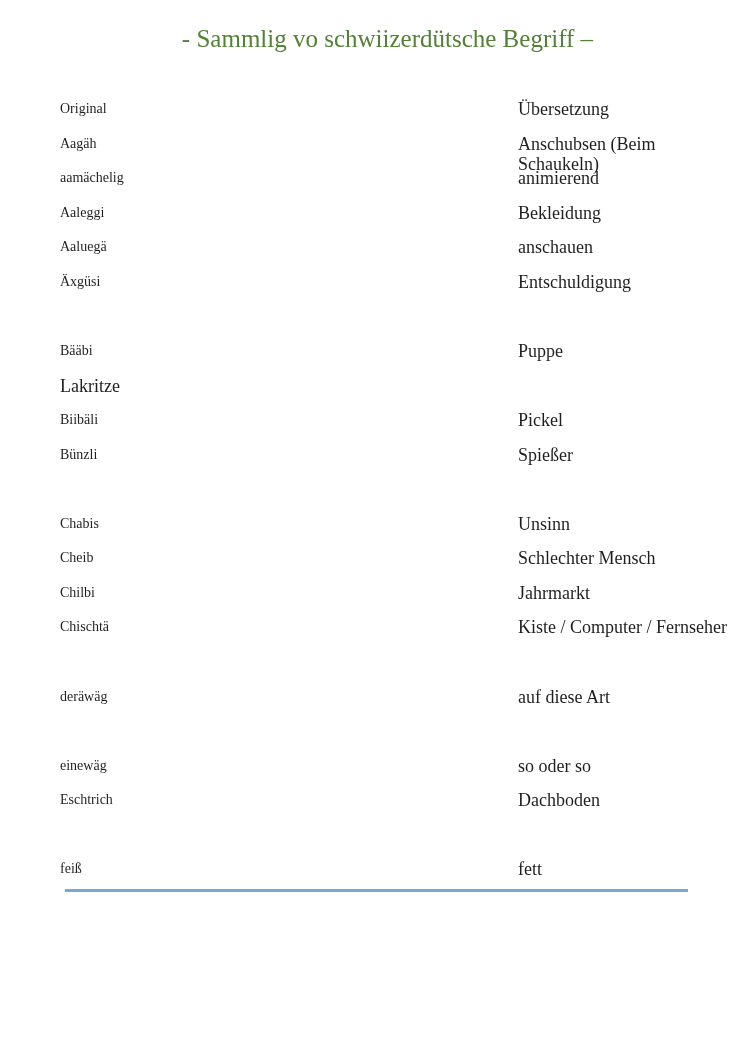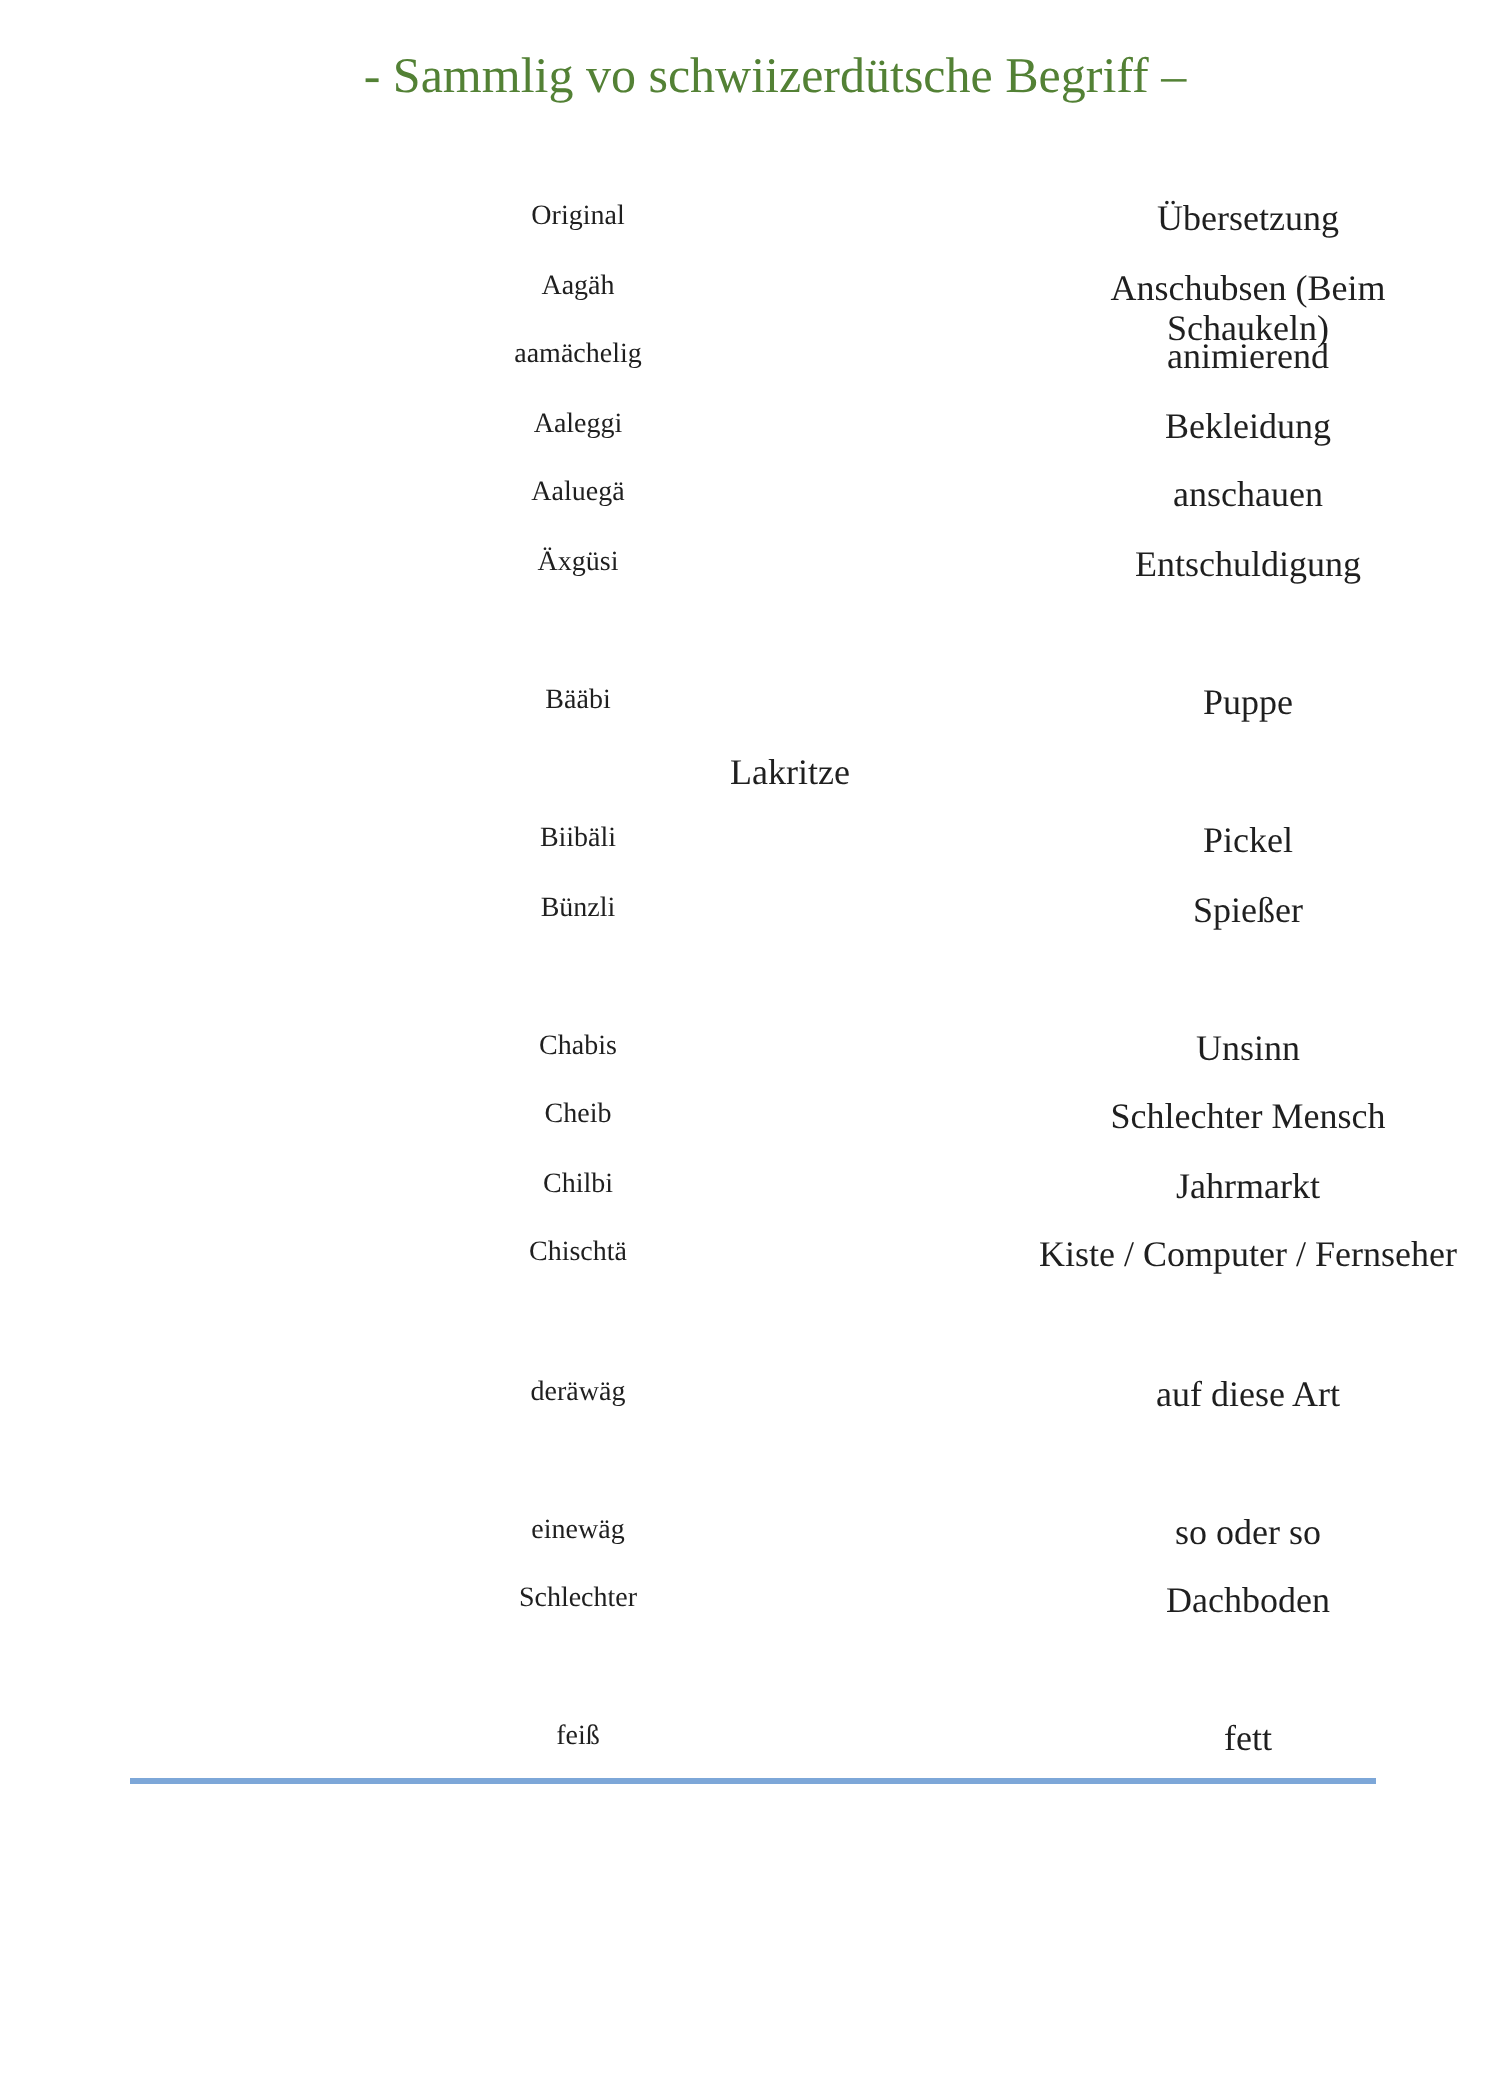--- a/index.html
+++ b/index.html
@@ -32,7 +32,6 @@
     top: 97px;
     left: 60px;
     right: 0;
-    text-align: center;
   }
   .row {
     display: flex;

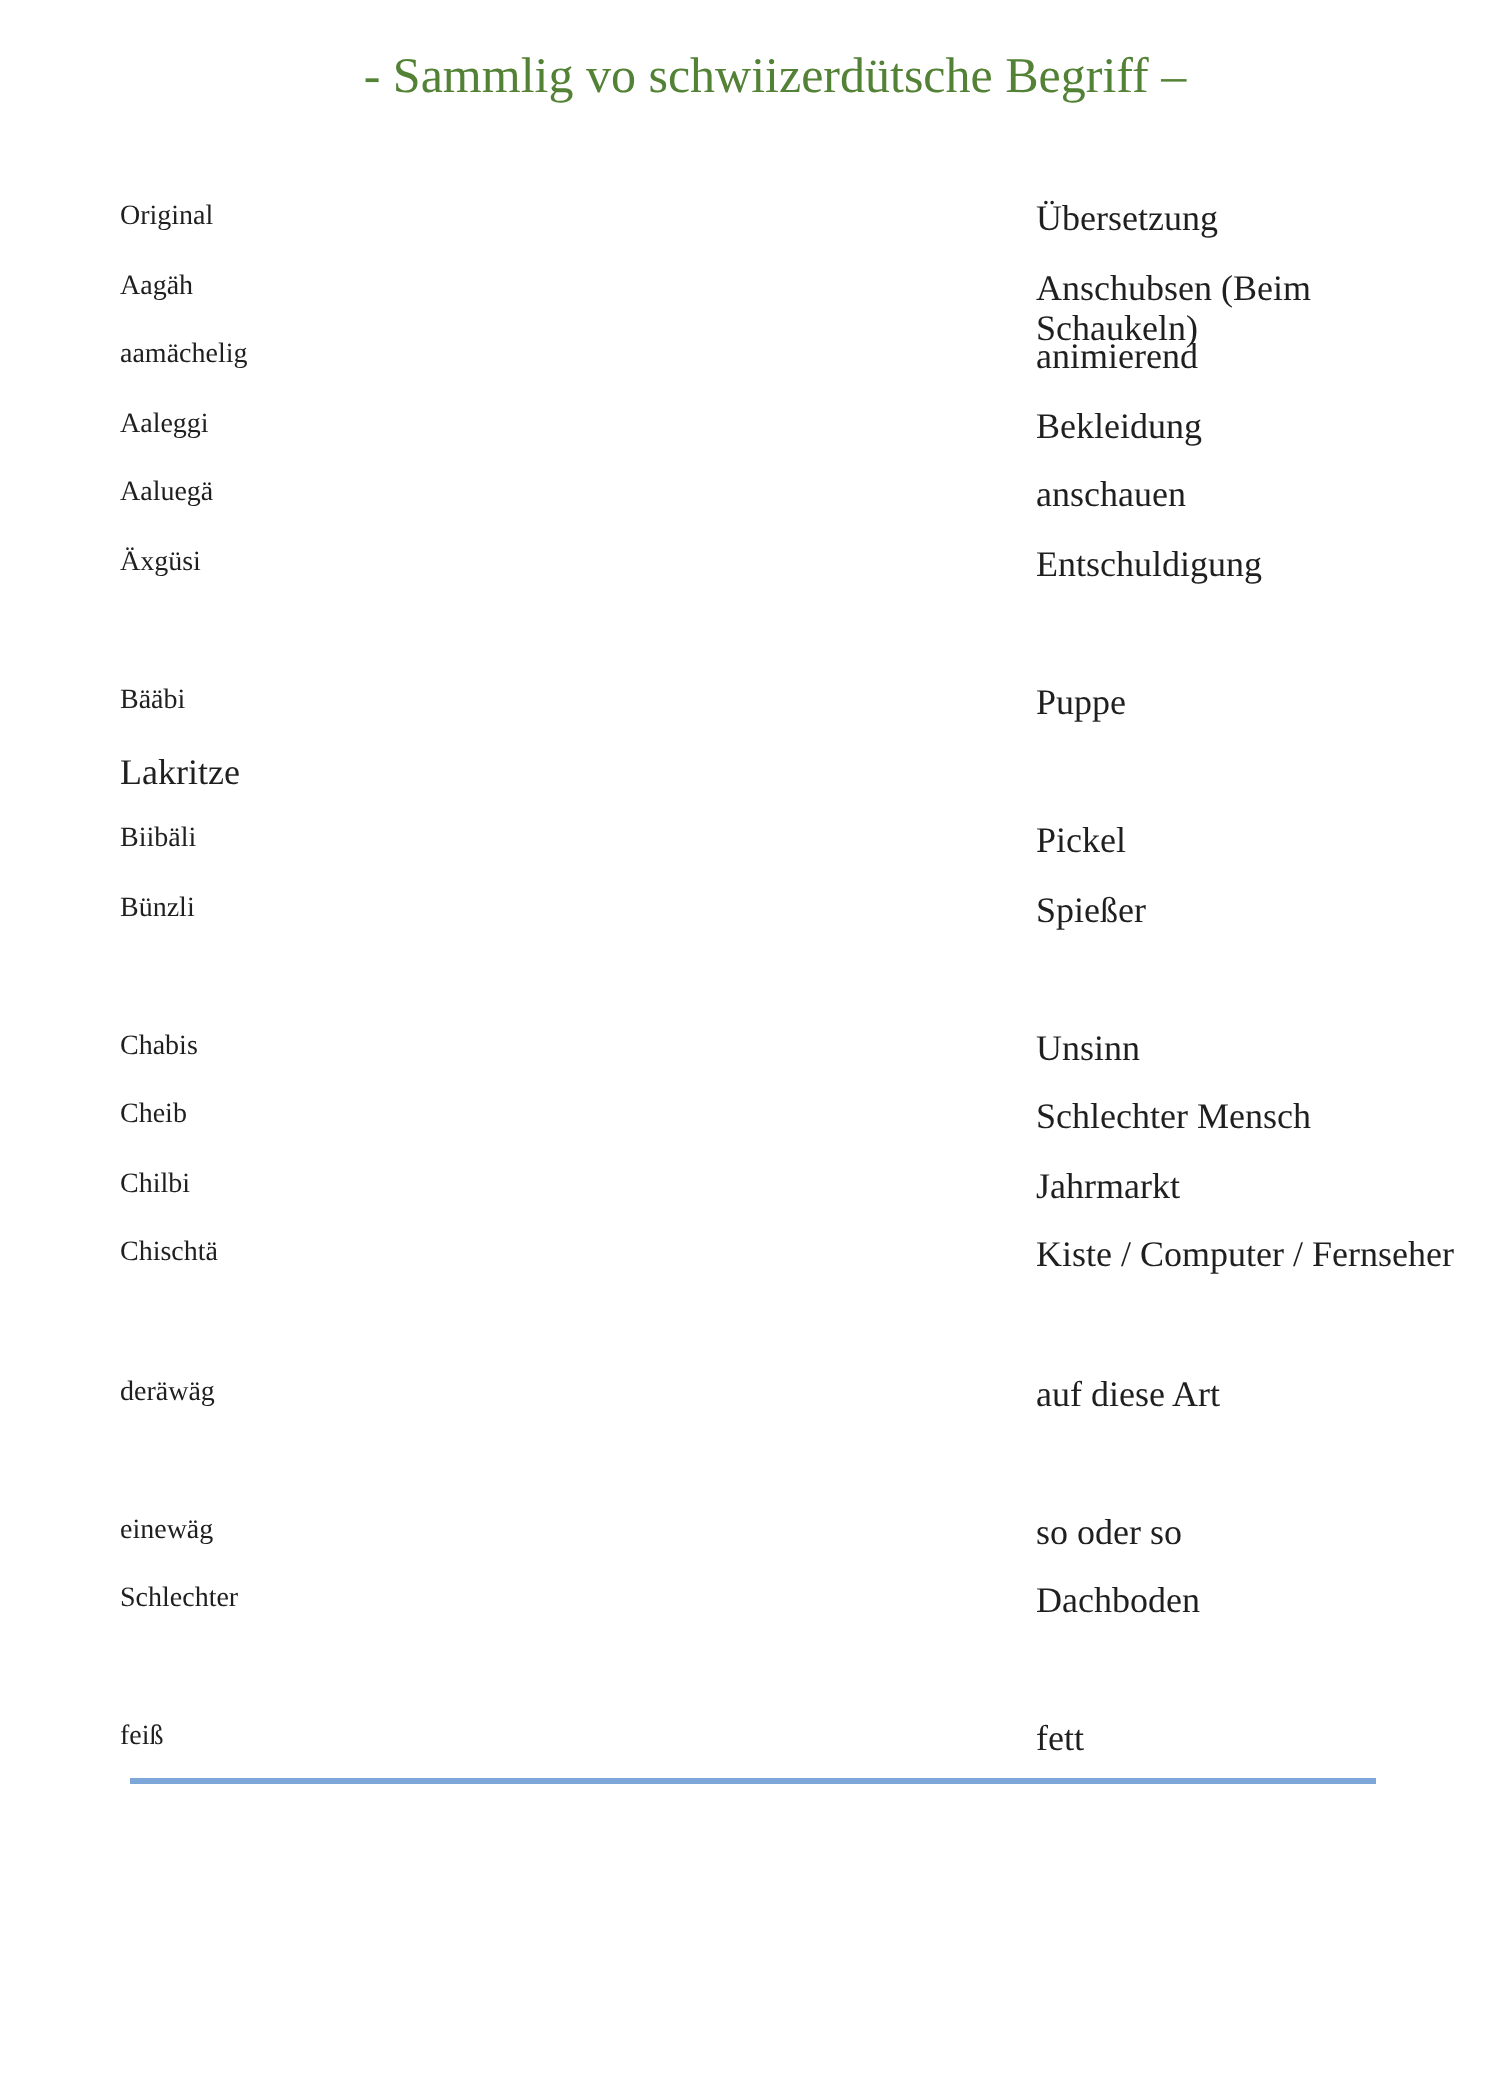--- a/index.html
+++ b/index.html
@@ -141,7 +141,7 @@
         <span class="trans">so oder so</span>
       </div>
       <div class="row">
-        <span class="orig">Schlechter</span>
+        <span class="orig">Eschtrich</span>
         <span class="trans">Dachboden</span>
       </div>
       <div class="row spacer"></div>

